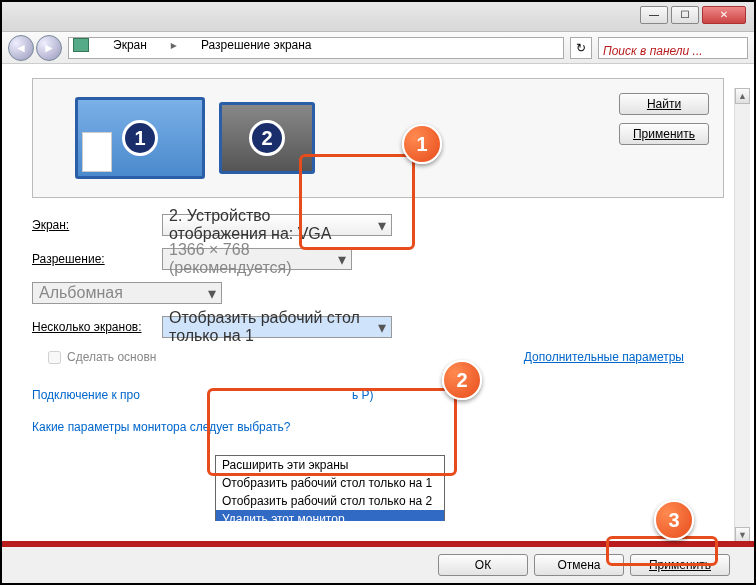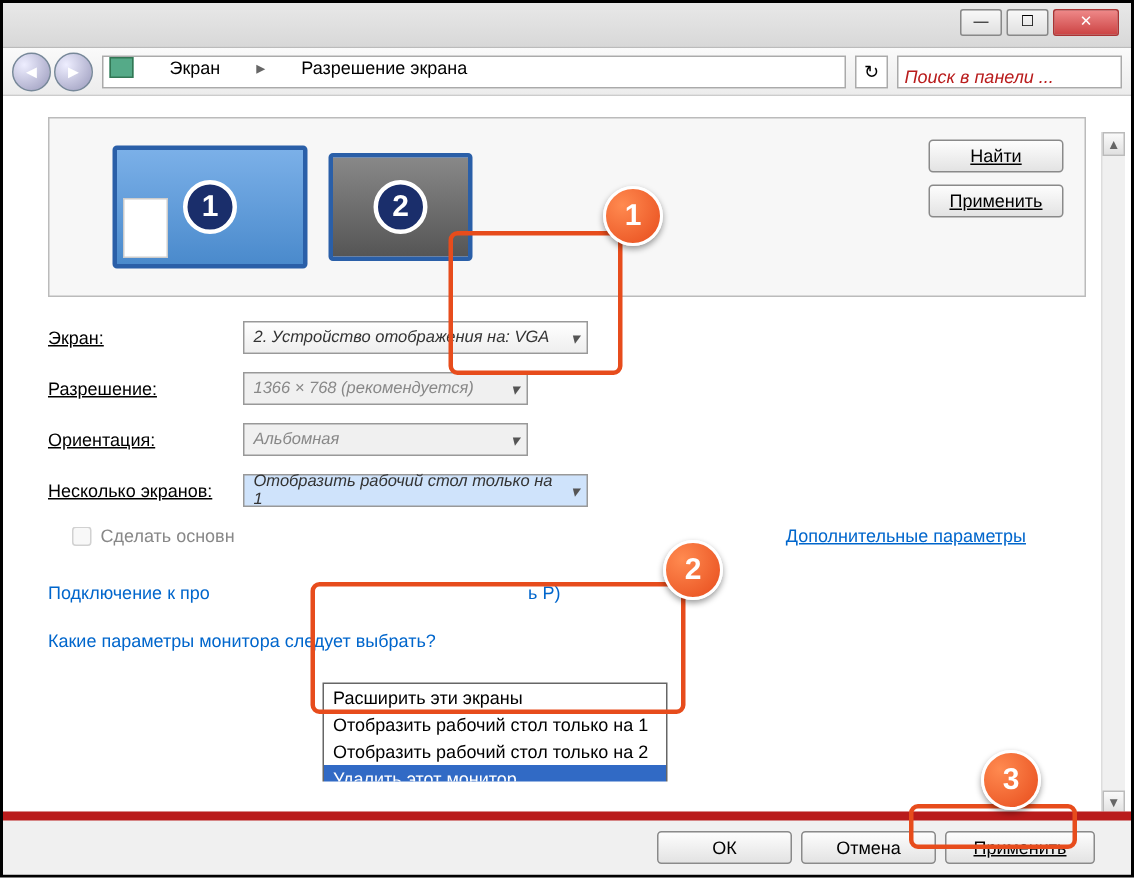--- a/index.html
+++ b/index.html
@@ -42,7 +42,7 @@
 .form-row { display: flex; align-items: center; margin-bottom: 12px; }
 .form-label { width: 130px; }
 .form-label u { text-decoration: underline; }
-.combo { height: 22px; border: 1px solid #999; background: linear-gradient(#fff,#eee); padding: 0 20px 0 6px; font-size: 11px; position: relative; display:flex; align-items:center; color:#333;font-style:italic; }
+.combo { height: 22px; border: 1px solid #999; background: linear-gradient(#fff,#eee); padding: 0 20px 0 6px; font-size: 16px; position: relative; display:flex; align-items:center; color:#333; }
 .combo::after { content: "▾"; position: absolute; right: 5px; color: #555; }
 .combo.disabled { color: #888; background: #f0f0f0; }
 

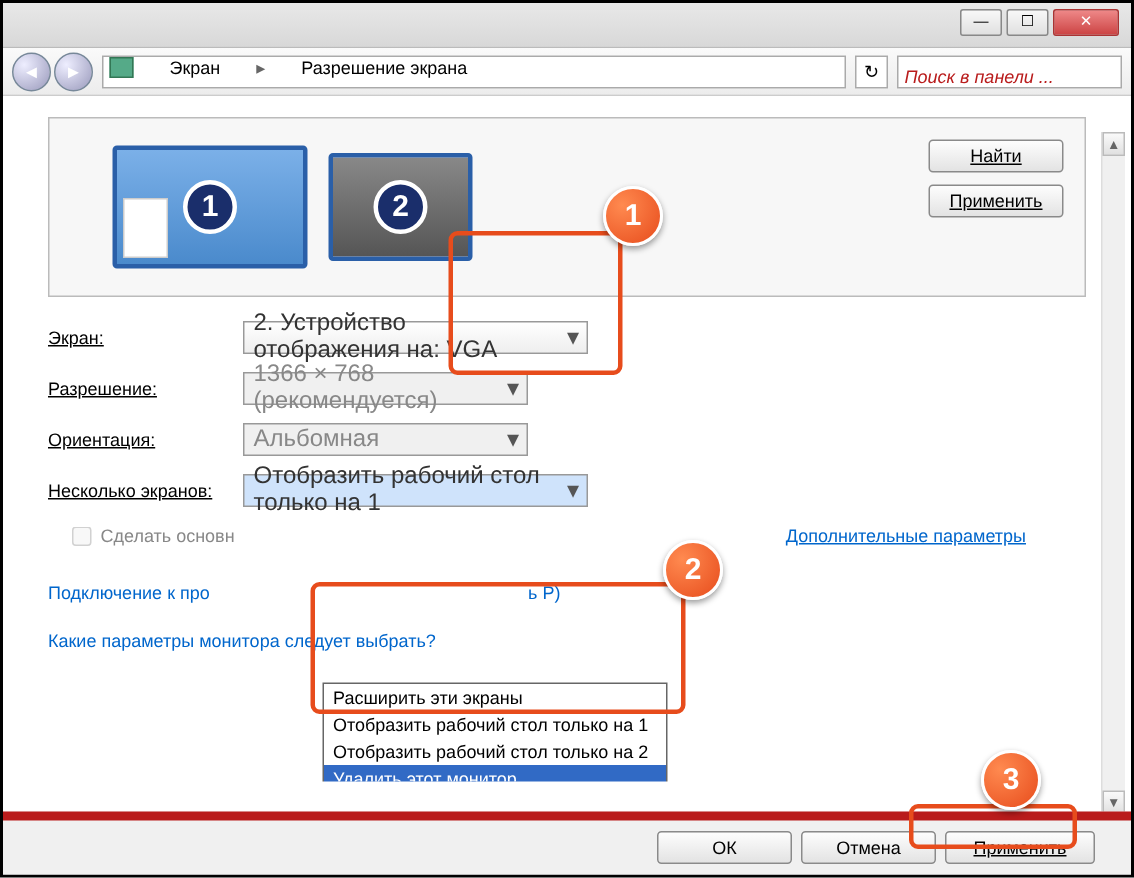--- a/index.html
+++ b/index.html
@@ -128,7 +128,6 @@
           </div>
       </div>
       <div class="form-row">
-        <div class="form-label"><u>Ориентация:</u></div>
         <div class="combo disabled" style="width:190px">
             <span>Альбомная</span>
           </div>

